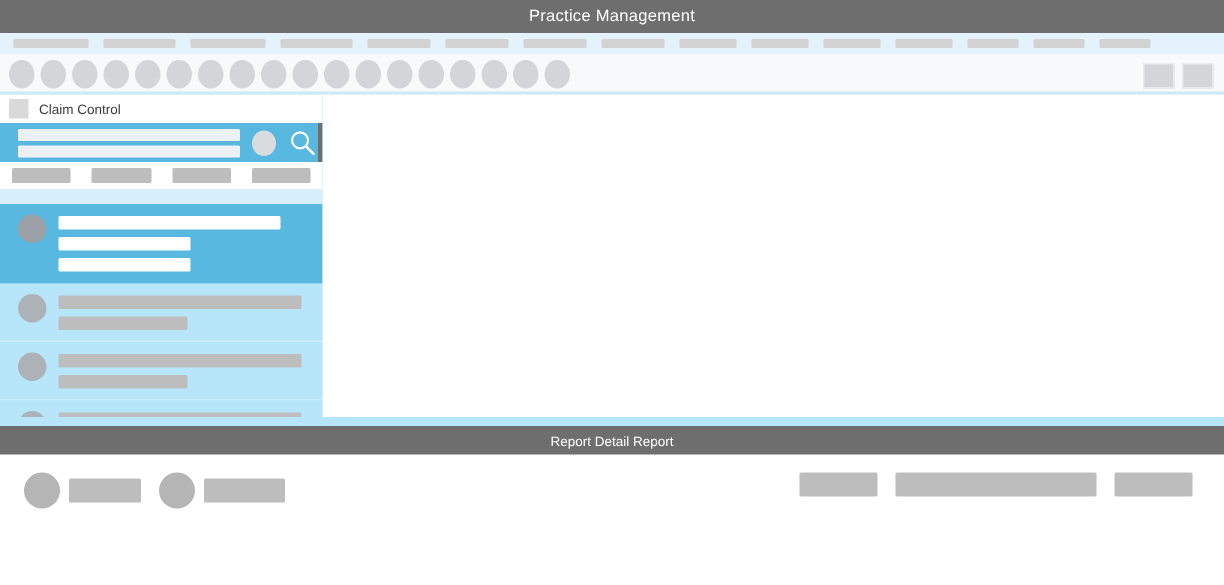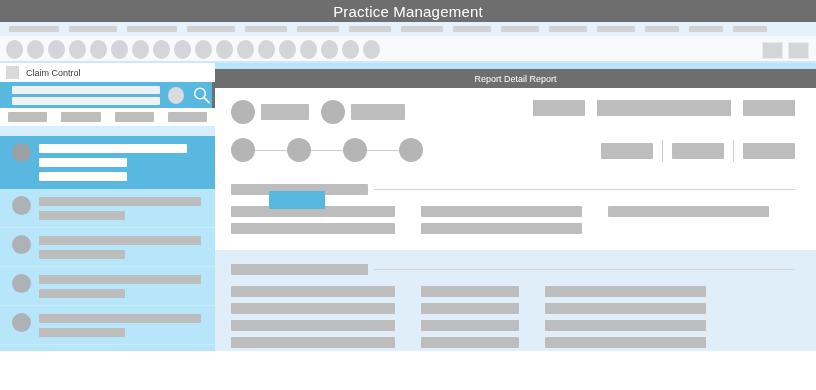--- a/index.html
+++ b/index.html
@@ -19,7 +19,7 @@
     display: flex; align-items: center; justify-content: center;
   }
   .titlebar-title {
-    color: #ffffff; font-size: 15px; letter-spacing: .2px;
+    color: #ffffff; font-size: 11px; letter-spacing: .2px;
   }
 
   

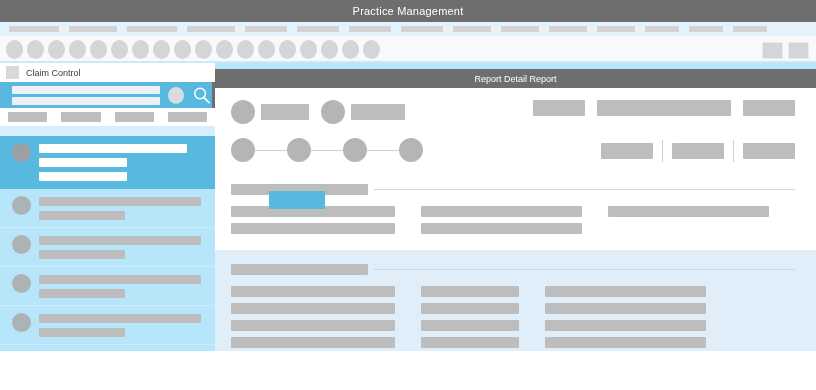--- a/index.html
+++ b/index.html
@@ -59,7 +59,7 @@
   }
 
   
-  .body-split { display: flex; height: 288px; width: 100%; }
+  .body-split { display: flex; height: 288px; width: 100%; flex-direction: column; }
 
   
   .sidebar {

